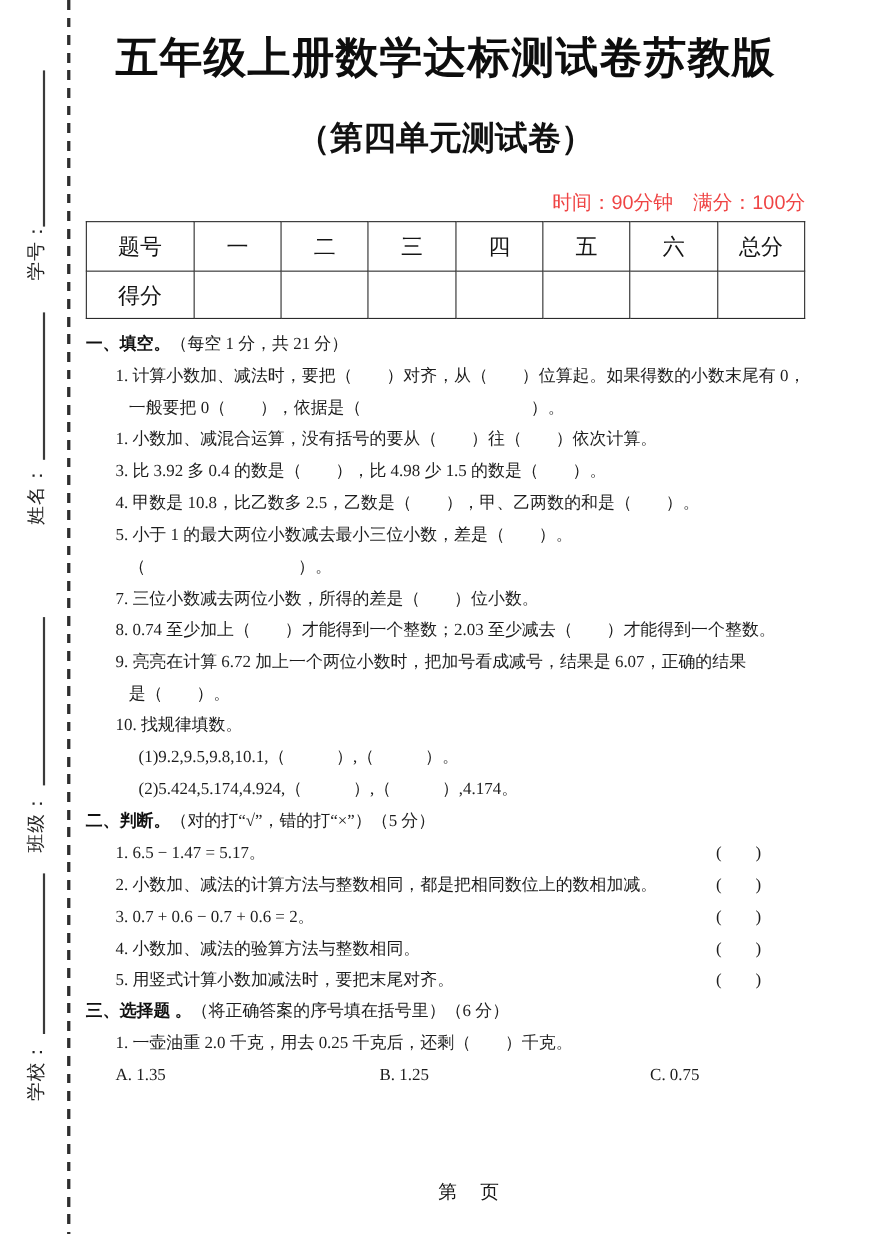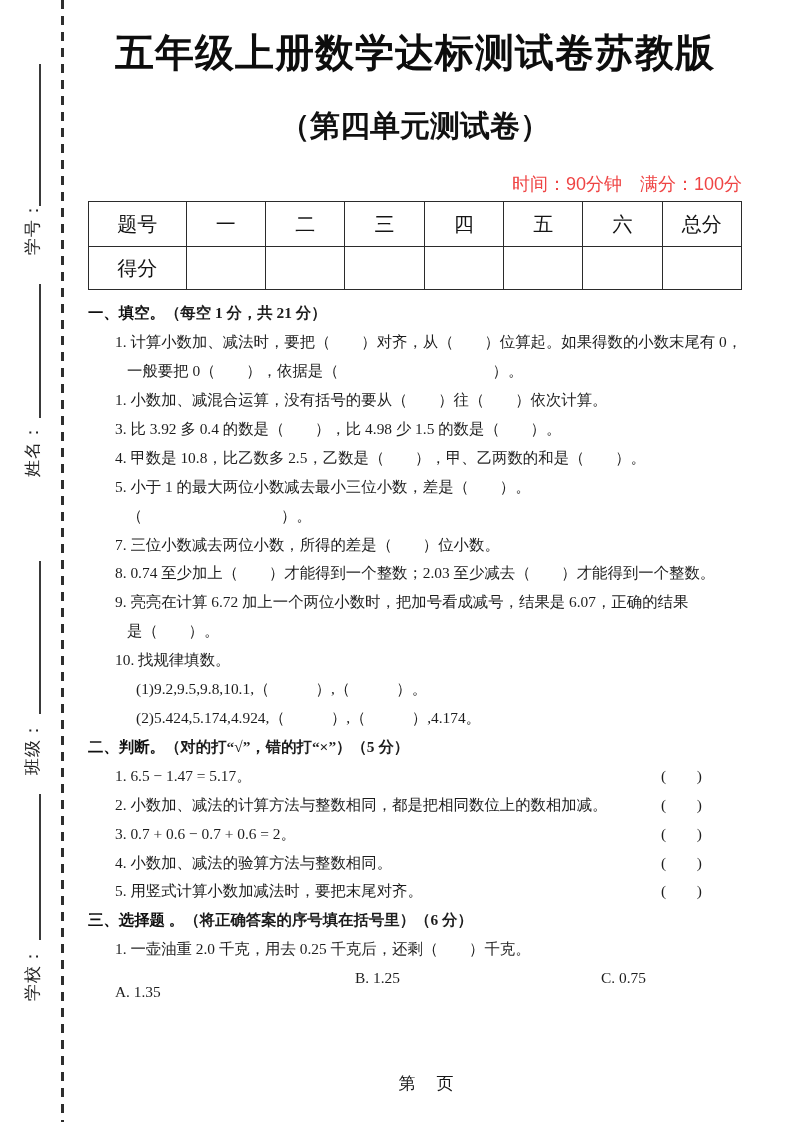--- a/index.html
+++ b/index.html
@@ -20,7 +20,7 @@
     font-size:17px;color:#222;letter-spacing:1px;white-space:nowrap;
   }
   
-  main{position:absolute;left:88px;top:0;width:654px;}
+  main{position:absolute;left:78px;top:0;width:654px;}
   h1.title{
     margin:30px 0 0 0;text-align:center;font-size:39px;font-weight:700;
     color:#0d0d0d;font-family:"Liberation Sans","DejaVu Sans",sans-serif;

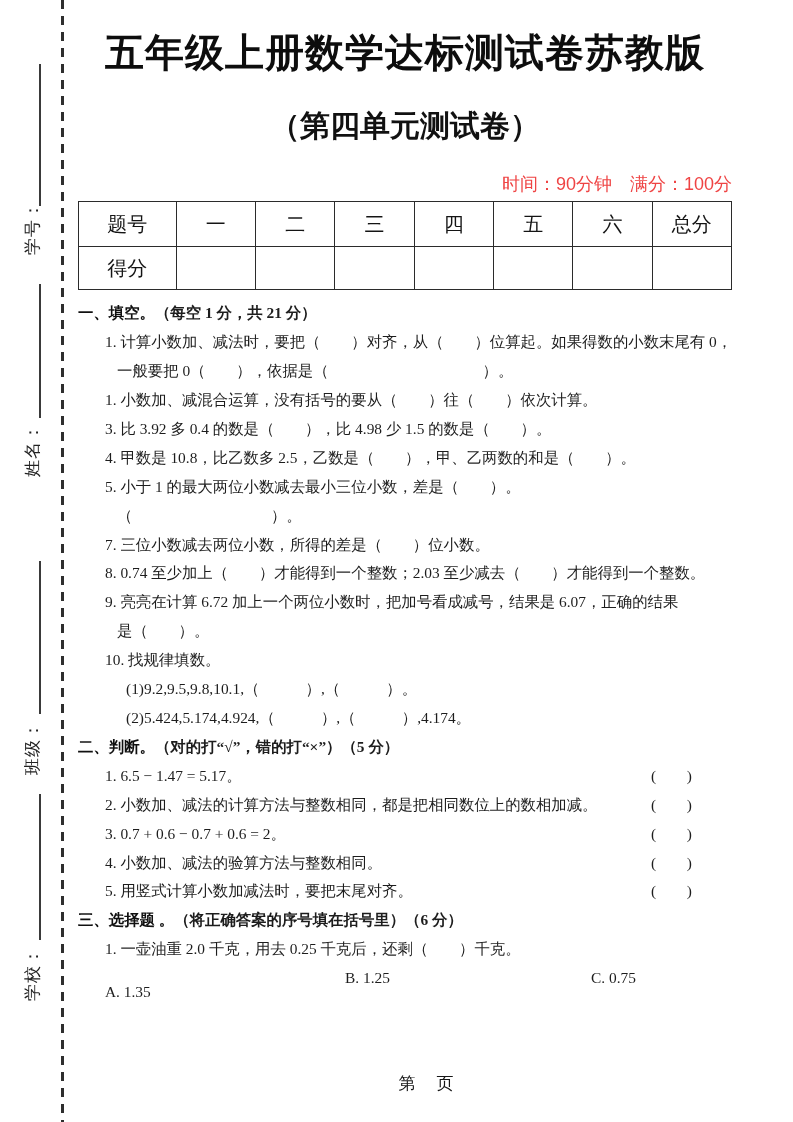--- a/index.html
+++ b/index.html
@@ -52,7 +52,7 @@
   .ind2{padding-left:39px;}
   .ind3{padding-left:48px;}
   .sec b{font-weight:700;color:#101010;text-align:right;}
-  .sec .note{font-weight:700;}
+  .sec .note{font-weight:400;}
   .jline{display:flex;justify-content:space-between;padding-right:40px;}
   .jline .jtext{white-space:nowrap;}
   .jline .jbr{white-space:nowrap;}

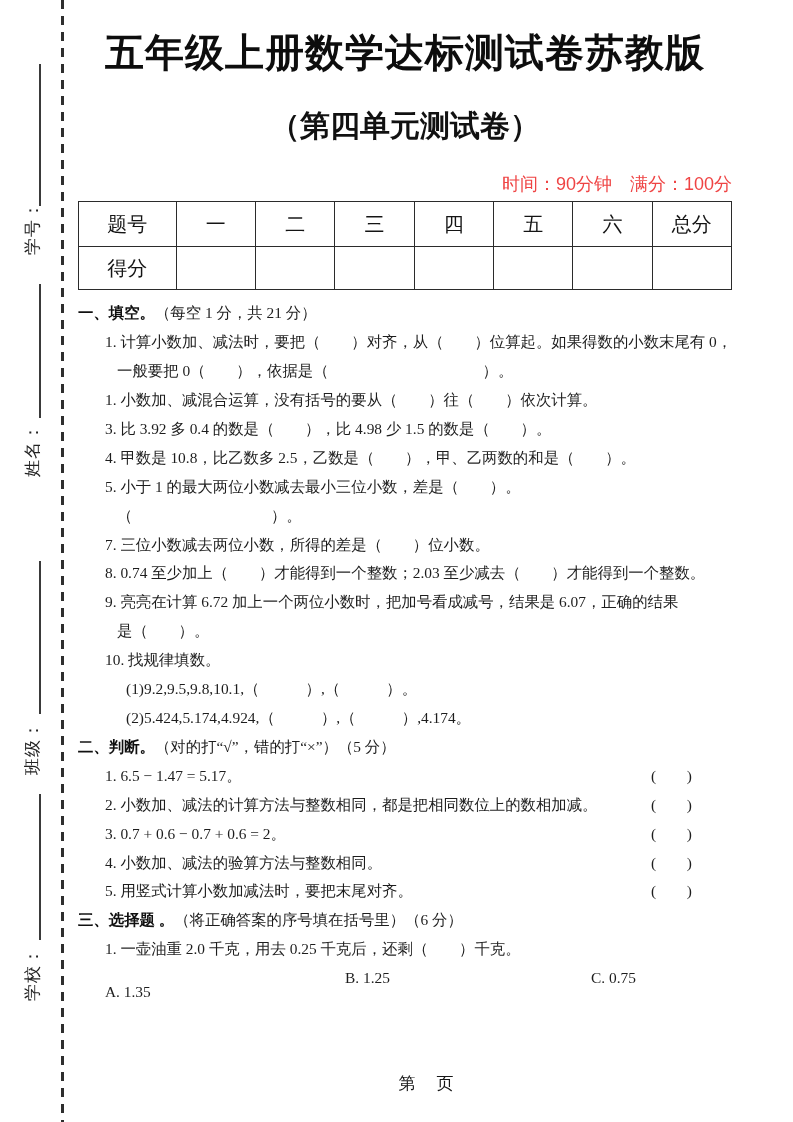--- a/index.html
+++ b/index.html
@@ -57,7 +57,7 @@
   .jline .jtext{white-space:nowrap;}
   .jline .jbr{white-space:nowrap;}
   .opts{display:flex;}
-  .opts .opt-a{width:240px;margin-top:14px;}
+  .opts .opt-a{width:240px;}
   .opts .opt-b{width:246px;}
   .footer{
     position:absolute;left:100px;top:1072px;width:654px;text-align:center;

